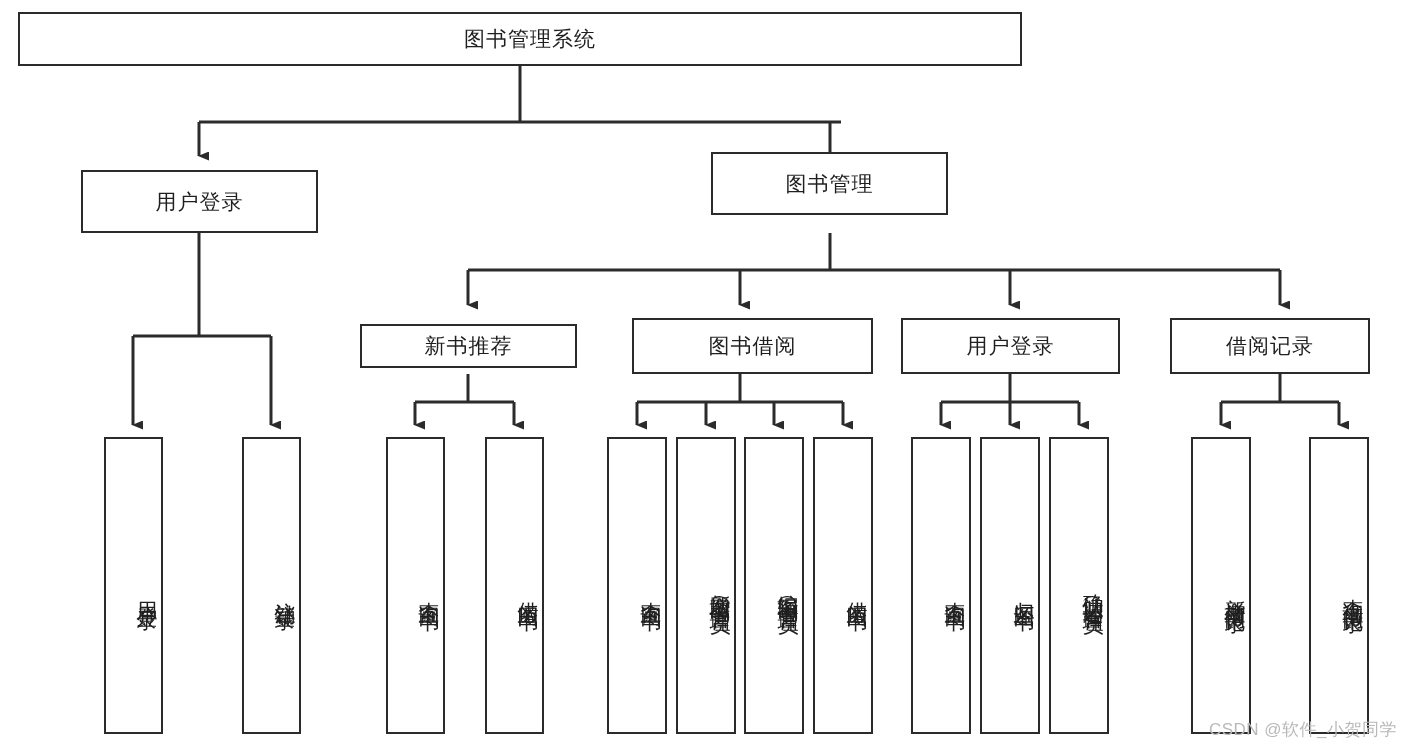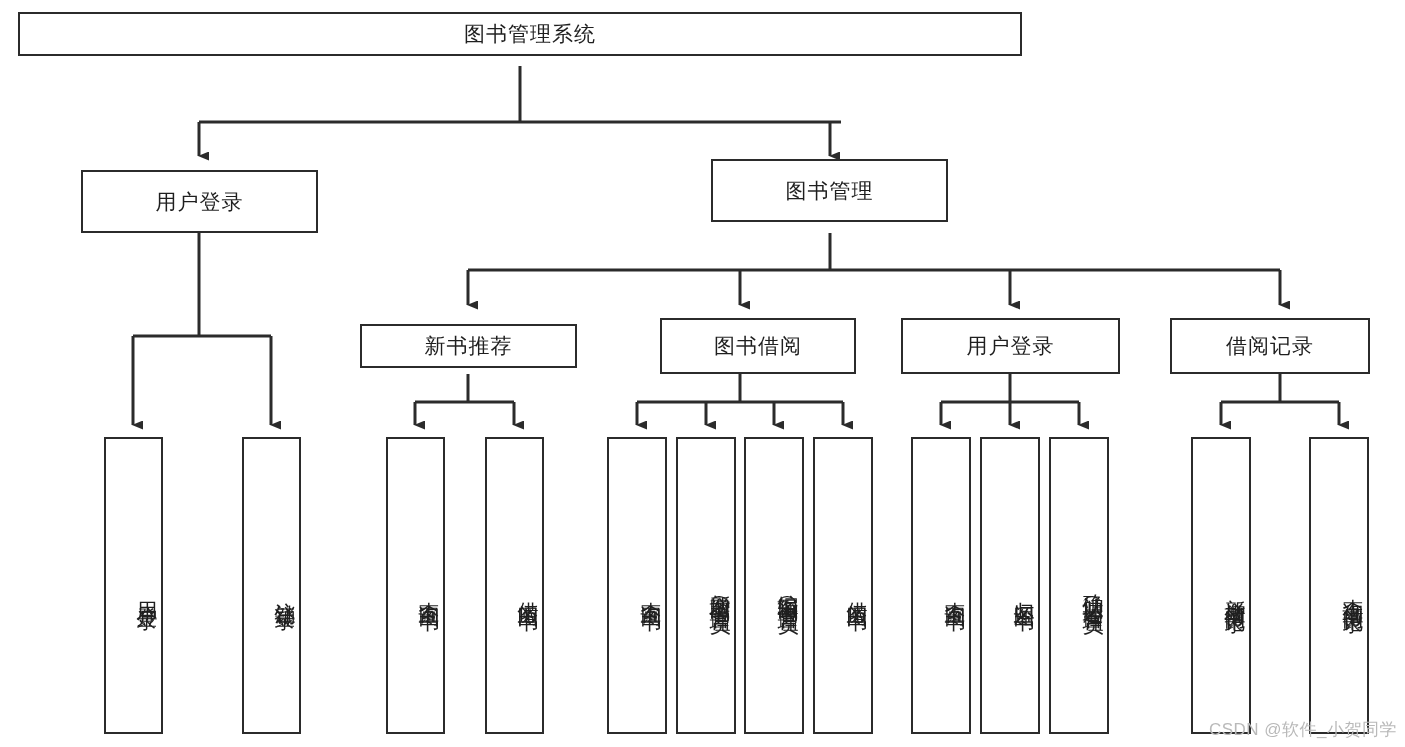--- a/index.html
+++ b/index.html
@@ -120,7 +120,7 @@
     </g>
   </svg>
 
-  <div class="node horiz" style="left:18px; top:12px; width:1004px; height:44px;padding-left:20px;">
+  <div class="node horiz" style="left:18px; top:12px; width:1004px; height:54px;padding-left:20px;">
     <span class="nodetext">图书管理系统</span>
   </div>
 

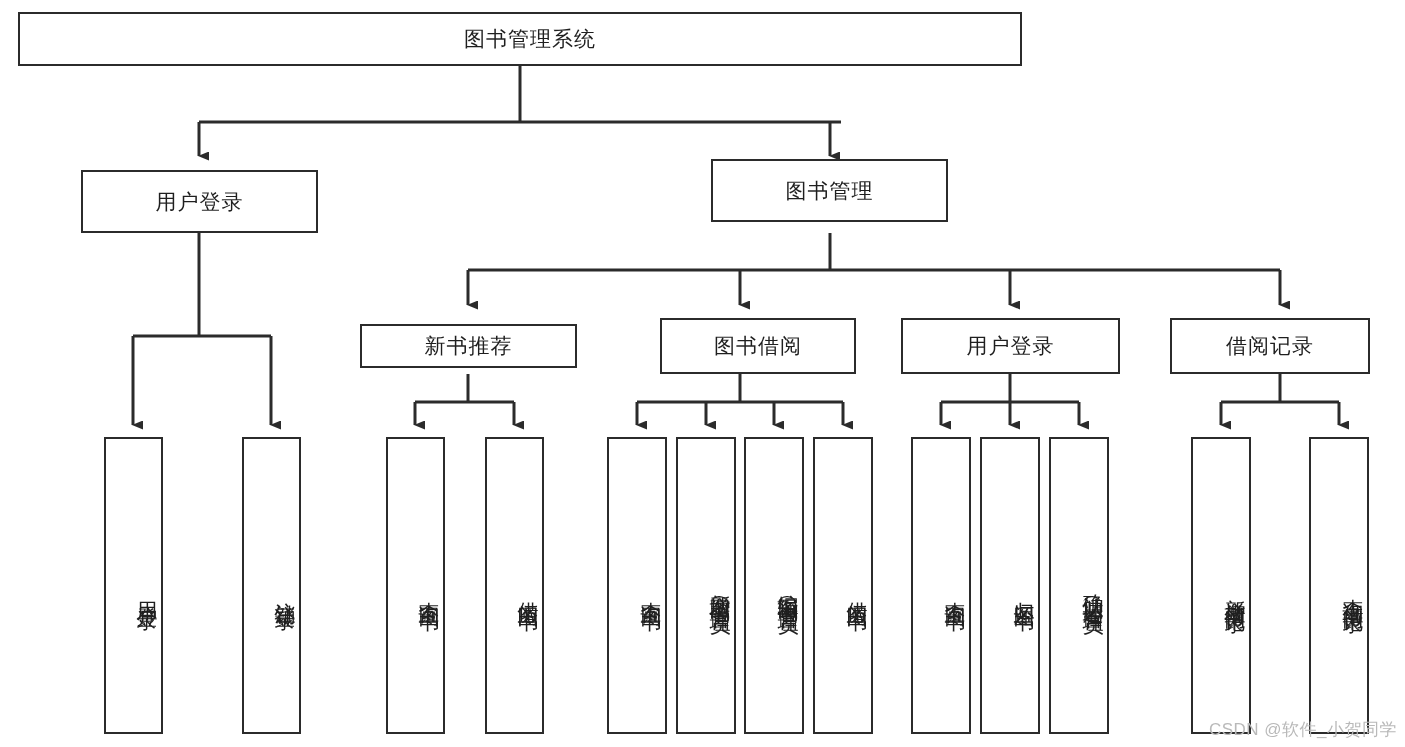--- a/index.html
+++ b/index.html
@@ -127,7 +127,7 @@
   <div class="node horiz" style="left:81px; top:170px; width:237px; height:63px;">
     <span class="nodetext">用户登录</span>
   </div>
-  <div class="node horiz" style="left:711px; top:159px; width:237px; height:63px;">
+  <div class="node horiz" style="left:711px; top:152px; width:237px; height:63px;">
     <span class="nodetext">图书管理</span>
   </div>
 

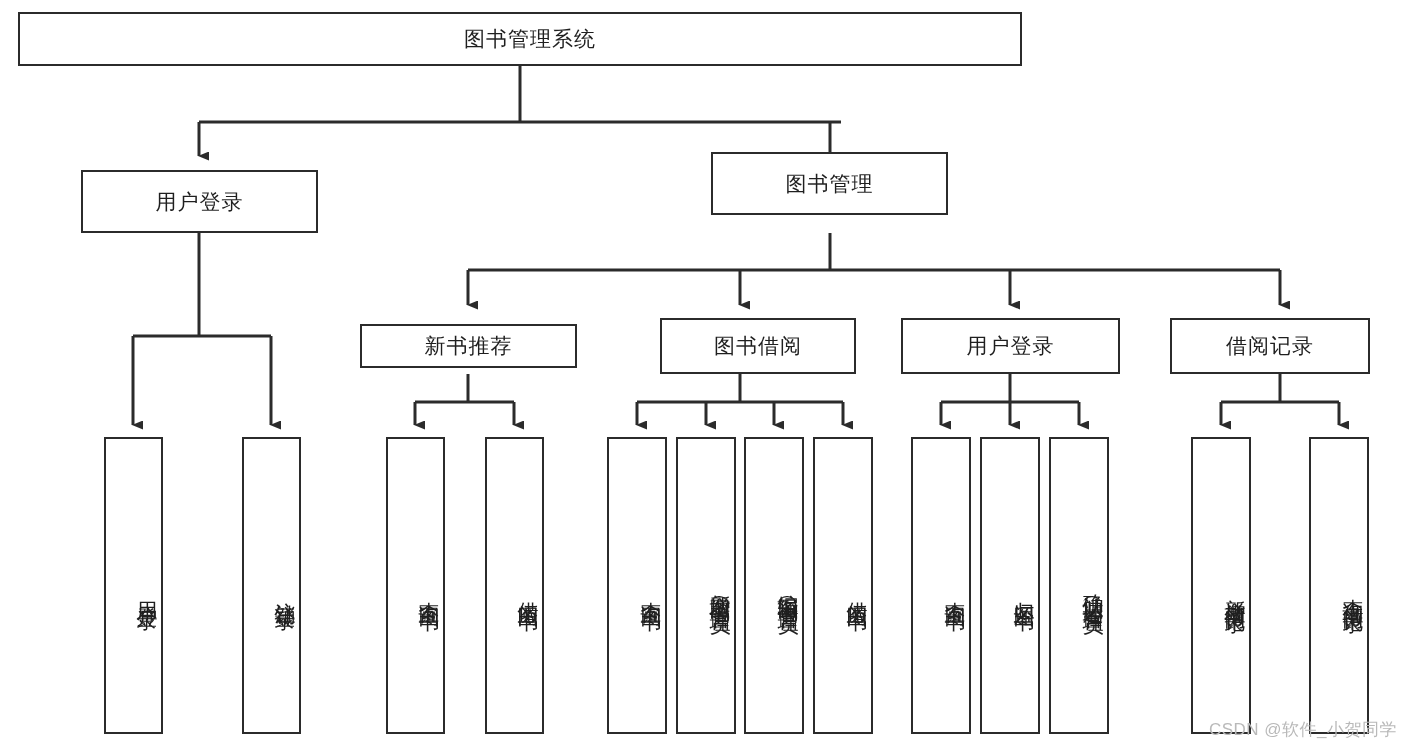--- a/index.html
+++ b/index.html
@@ -134,7 +134,7 @@
   <div class="node horiz" style="left:360px; top:324px; width:217px; height:44px;">
     <span class="nodetext">新书推荐</span>
   </div>
-  <div class="node horiz" style="left:660px; top:318px; width:196px; height:56px;justify-content:center;">
+  <div class="node horiz" style="left:632px; top:318px; width:241px; height:56px;justify-content:center;">
     <span class="nodetext">图书借阅</span>
   </div>
   <div class="node horiz" style="left:901px; top:318px; width:219px; height:56px;">

